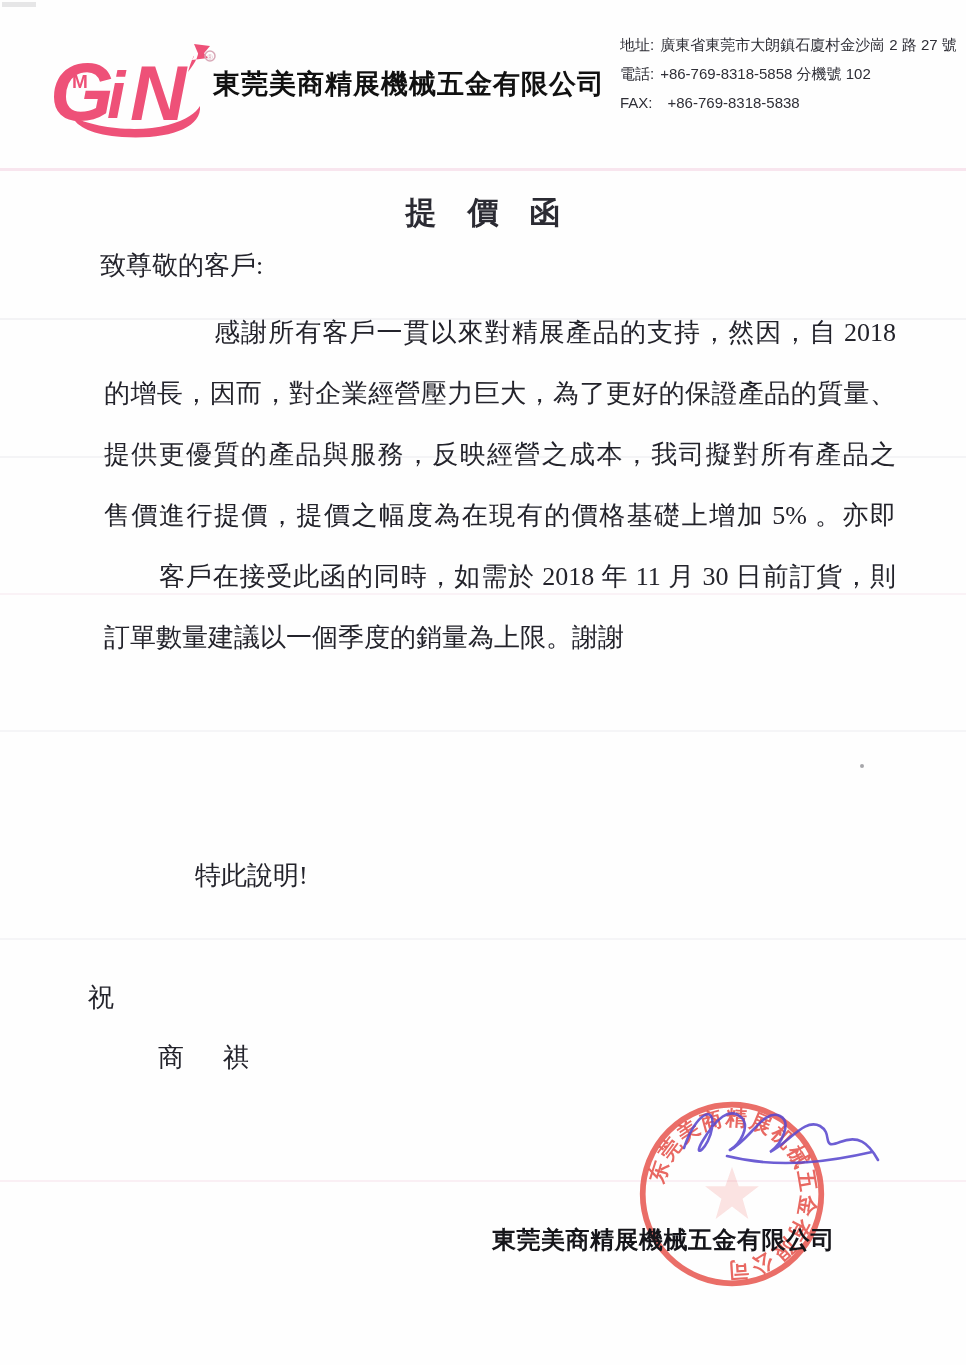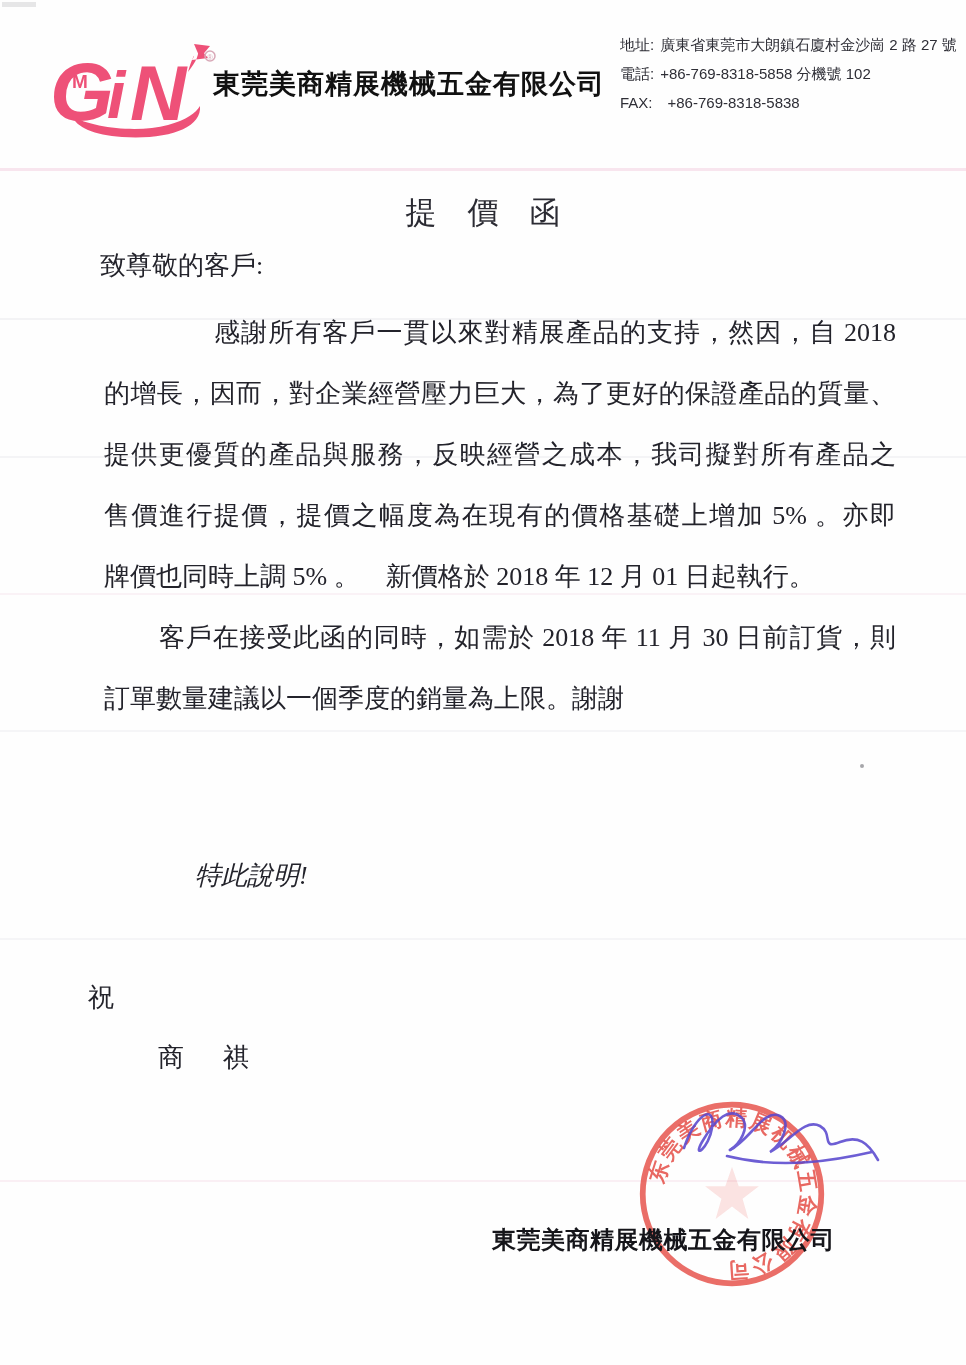--- a/index.html
+++ b/index.html
@@ -28,7 +28,7 @@
   
   .title{
     position:absolute;left:0;right:0;top:192px;text-align:center;
-    font-size:31px;color:#2b2b33;font-weight:400;white-space:pre;
+    font-size:31px;color:#2b2b33;font-weight:700;white-space:pre;
   }
   .salutation{position:absolute;left:100px;top:248px;font-size:26px;}
   .body-lines{position:absolute;left:104px;top:302px;width:792px;}

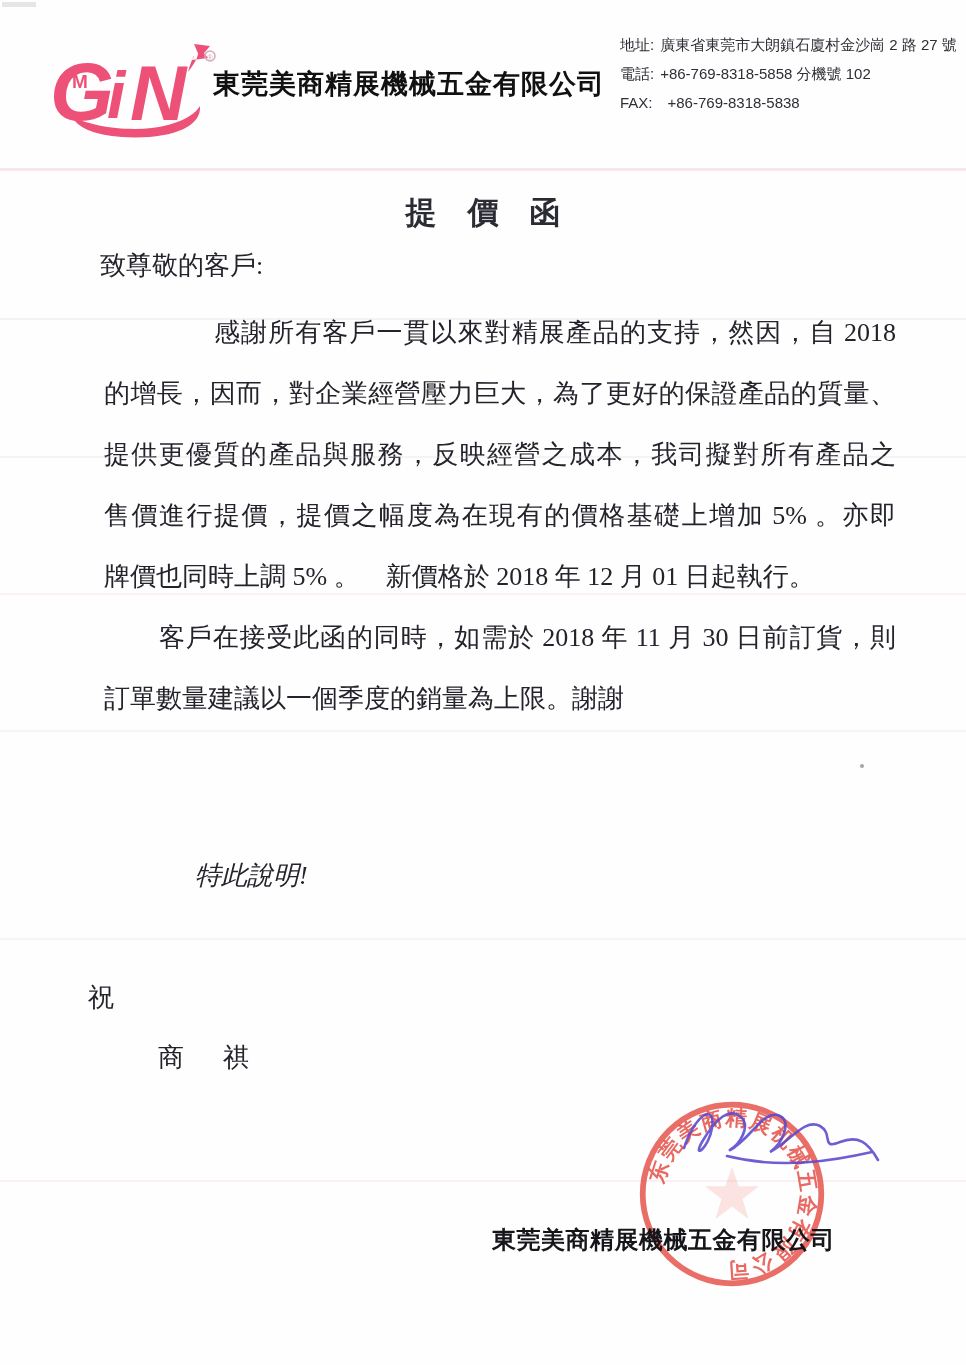--- a/index.html
+++ b/index.html
@@ -108,7 +108,6 @@
       <div class="bline j" style="text-indent: 0px;">的增長，因而，對企業經營壓力巨大，為了更好的保證產品的質量、</div>
       <div class="bline j" style="text-indent: 0px;">提供更優質的產品與服務，反映經營之成本，我司擬對所有產品之</div>
       <div class="bline j" style="text-indent: 0px;">售價進行提價，提價之幅度為在現有的價格基礎上增加 5%  。亦即</div>
-      <div class="bline" style="text-indent: 0px;">牌價也同時上調 5%  。　新價格於 2018 年 12 月 01 日起執行。</div>
       <div class="bline j" style="text-indent: 55px;">客戶在接受此函的同時，如需於 2018 年 11 月 30 日前訂貨，則</div>
       <div class="bline" style="text-indent: 0px;">訂單數量建議以一個季度的銷量為上限。謝謝</div>
     </div>

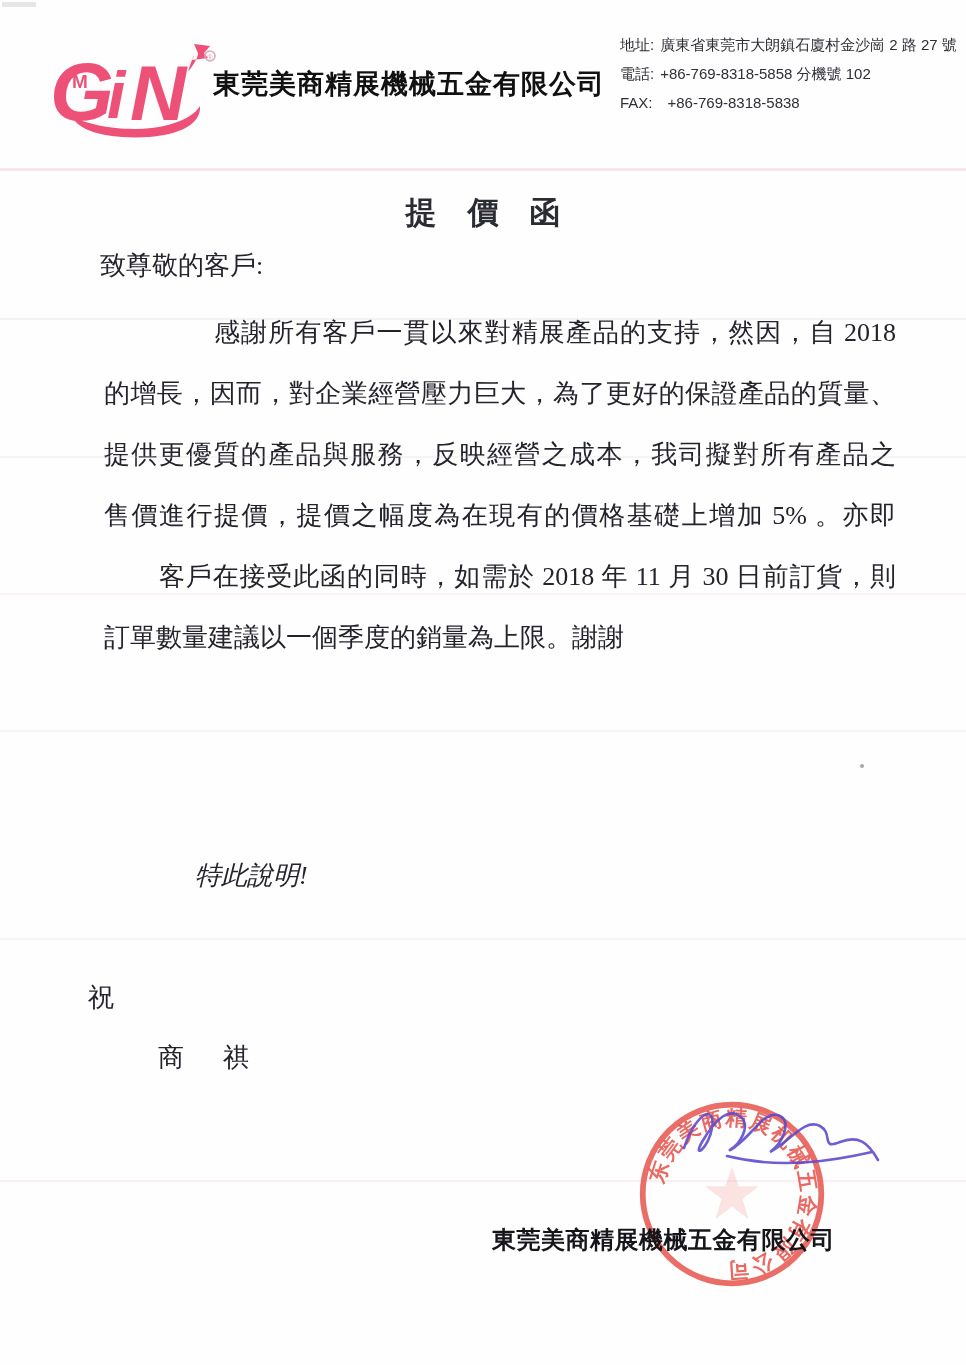--- a/index.html
+++ b/index.html
@@ -41,7 +41,7 @@
     text-align:justify;text-align-last:justify;
     text-justify:inter-character;
   }
-  .note{position:absolute;left:195px;top:858px;font-size:26px;font-style:italic;}
+  .note{position:absolute;left:195px;top:858px;font-size:26px;}
   .closing-wish{position:absolute;left:88px;top:980px;font-size:26px;}
   .closing-phrase{position:absolute;left:158px;top:1040px;font-size:26px;white-space:pre;}
   .sig-company{

